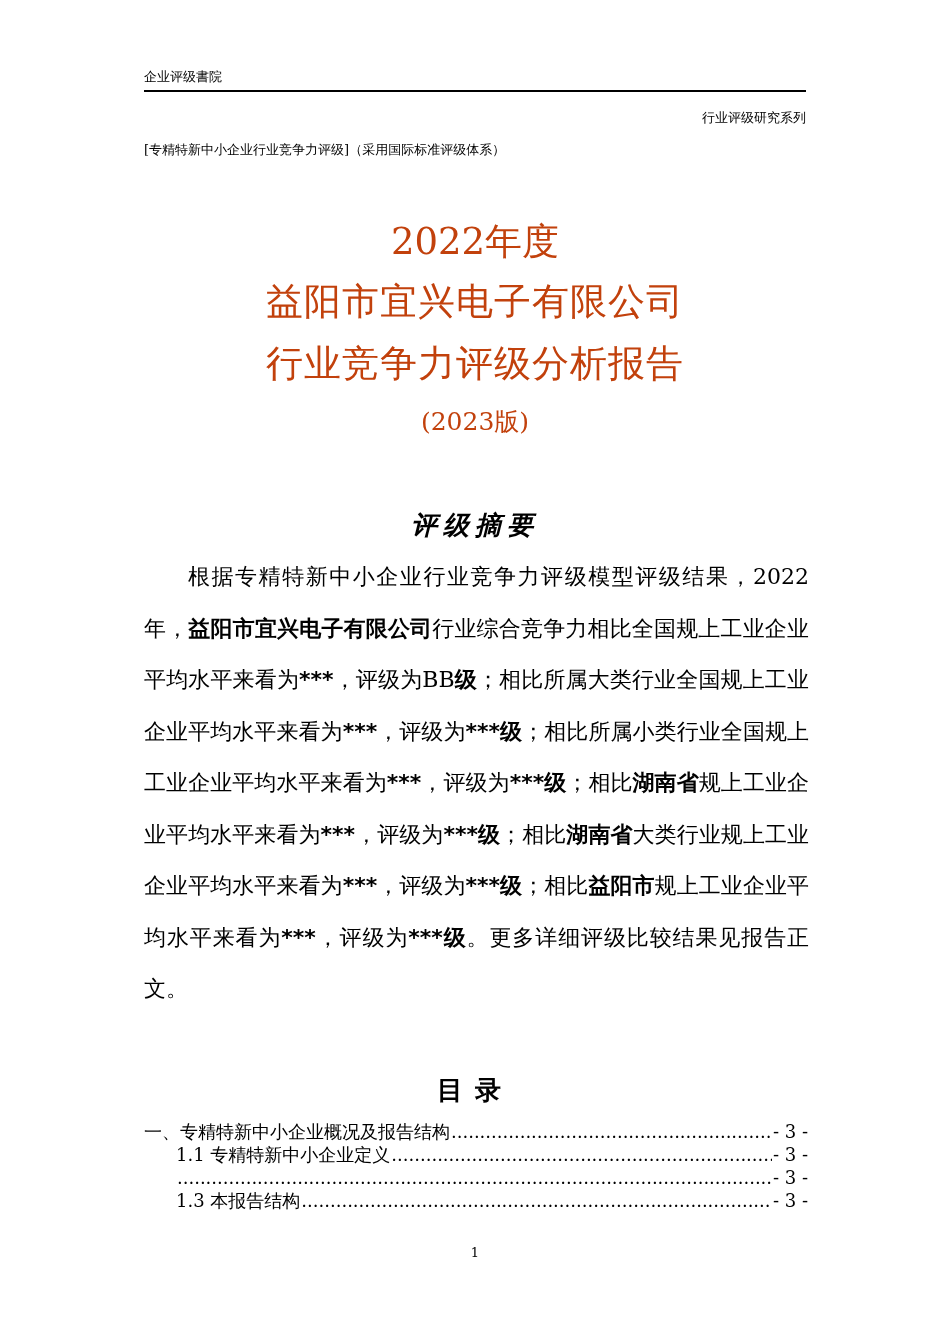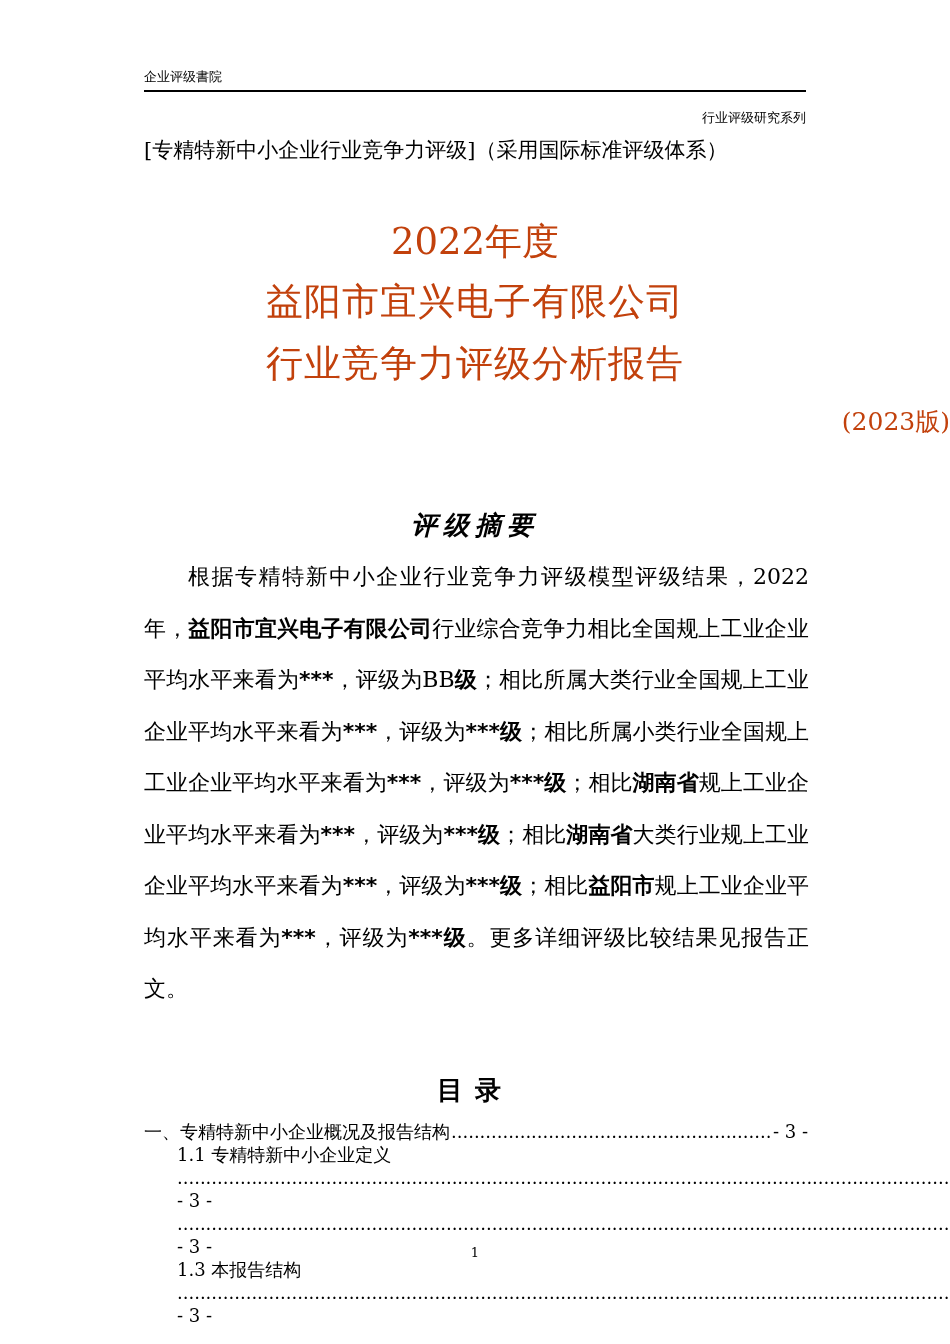--- a/index.html
+++ b/index.html
@@ -33,7 +33,7 @@
       position: absolute;
       left: 144px;
       top: 138px;
-      font-size: 21px;
+      font-size: 13px;
       line-height: 24px;
       white-space: nowrap;
     }

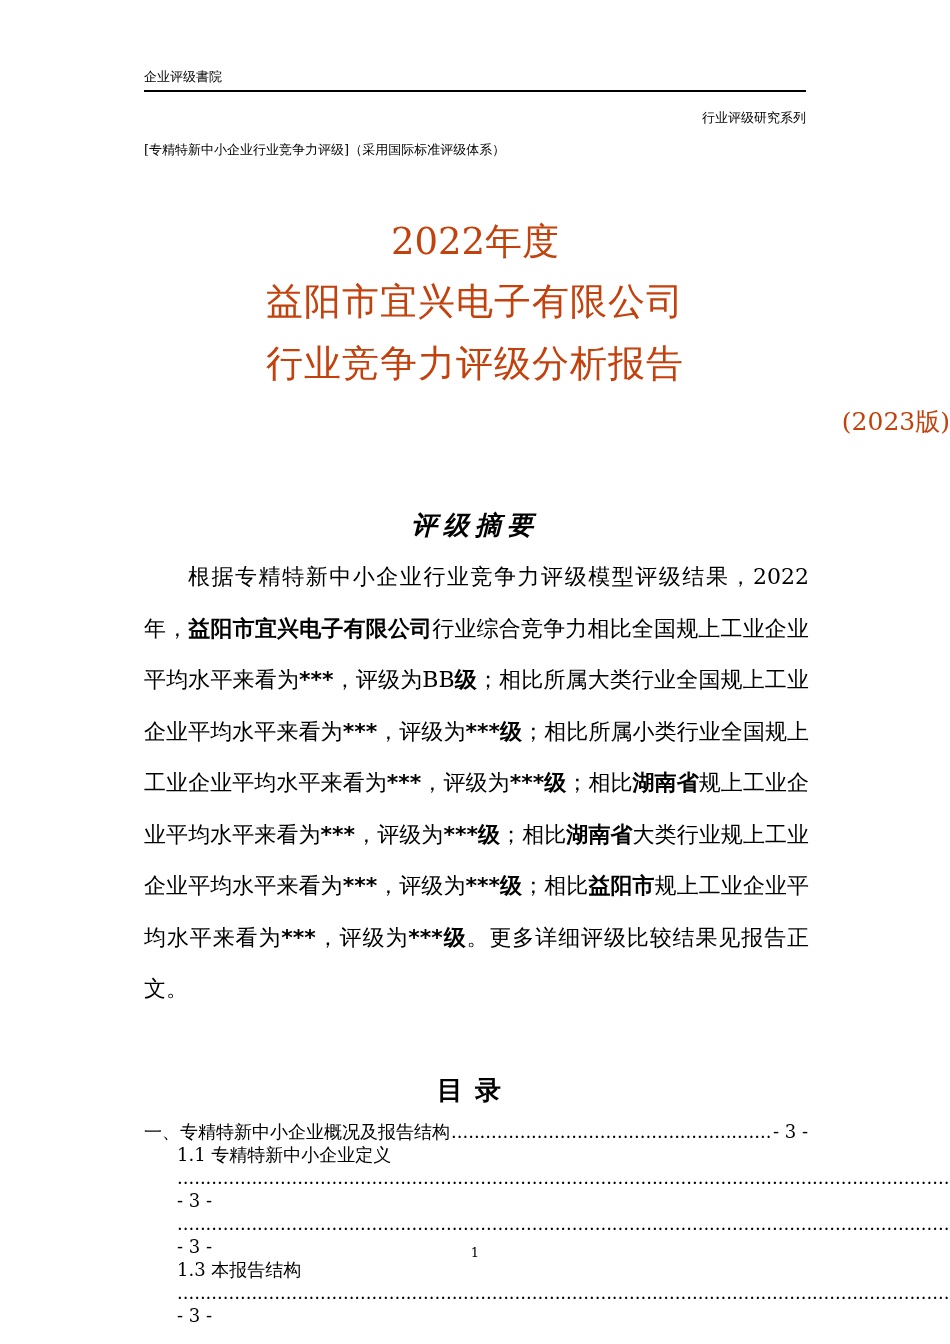--- a/index.html
+++ b/index.html
@@ -48,7 +48,7 @@
     .t-year { top: 218px; font-size: 37px; line-height: 48px; }
     .t-company { top: 278px; font-size: 37px; line-height: 48px; letter-spacing: 1px; }
     .t-report { top: 340px; font-size: 37px; line-height: 48px; letter-spacing: 1px; }
-    .t-edition { top: 404px; font-size: 25px; line-height: 36px; text-align: right; }
+    .t-edition { top: 404px; font-size: 25px; line-height: 36px; }
 
     .summary-heading {
       position: absolute;

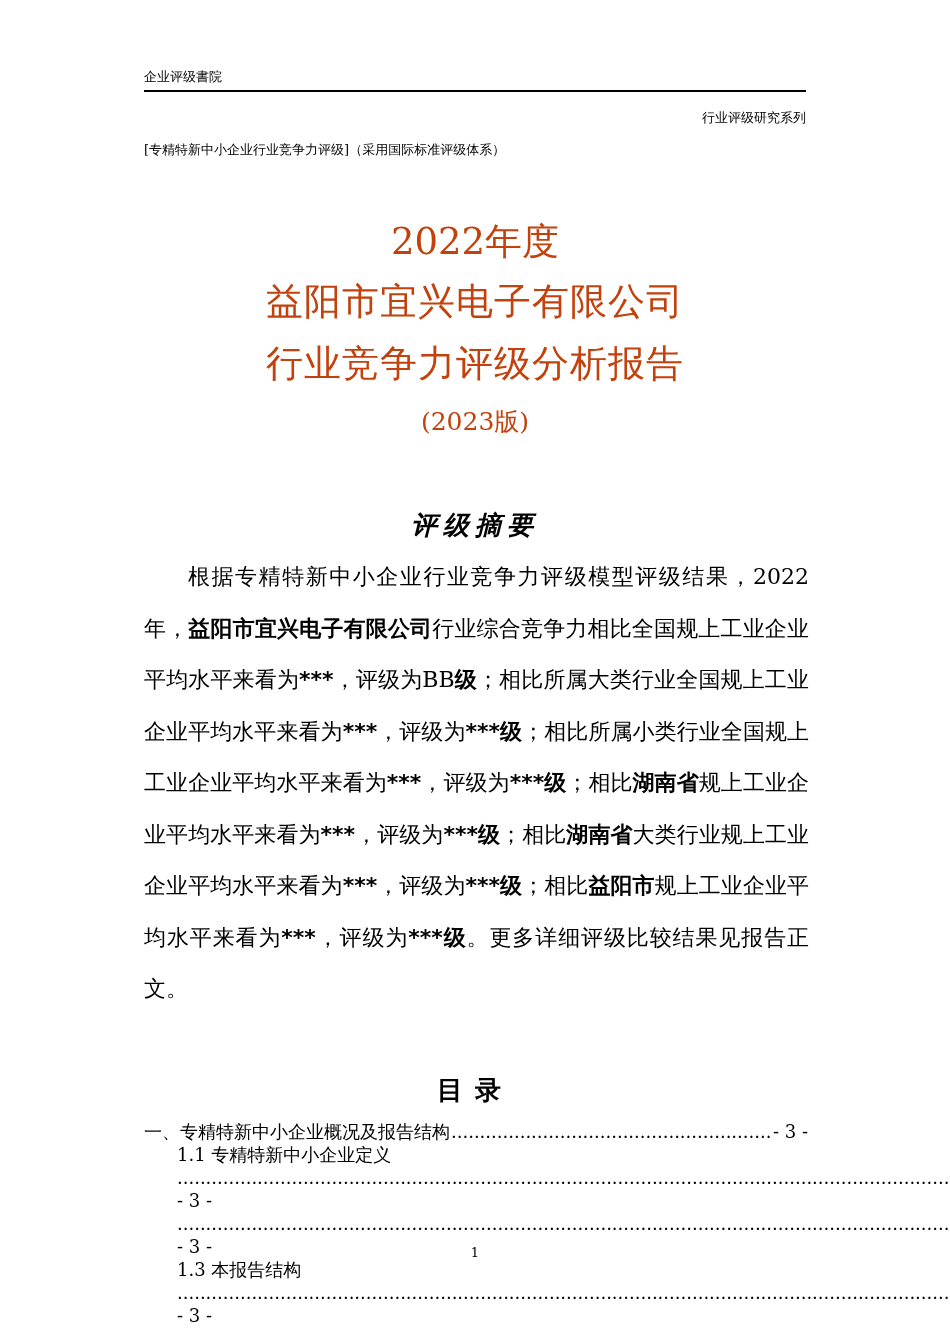--- a/index.html
+++ b/index.html
@@ -106,7 +106,7 @@
       align-items: baseline;
       white-space: nowrap;
     }
-    .toc-row.level-2 { padding-left: 32px; flex-direction: column; }
+    .toc-row.level-2 { padding-left: 32px; }
     .toc-row .toc-title { flex: 0 0 auto; }
     .toc-row .toc-dots {
       flex: 1 1 auto;

